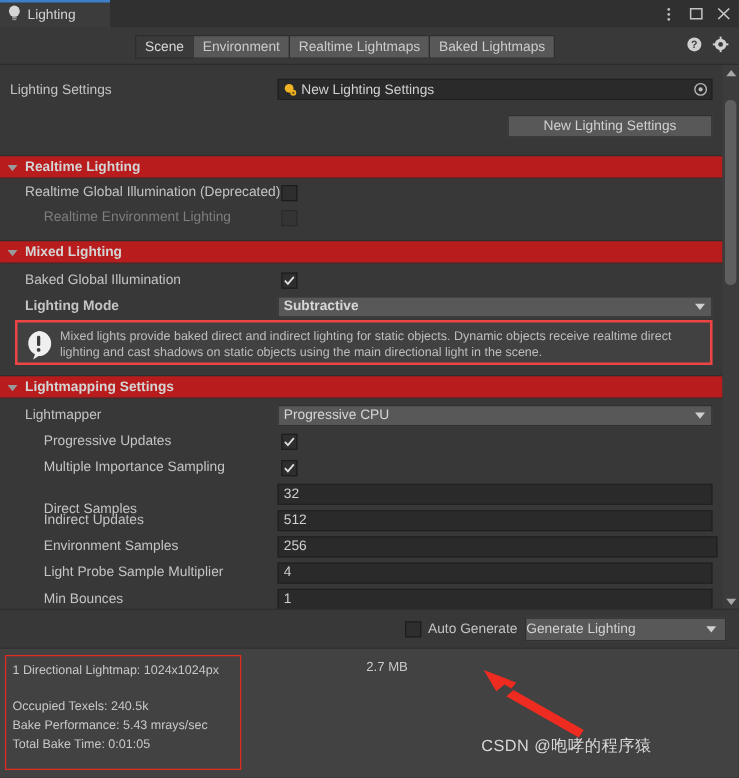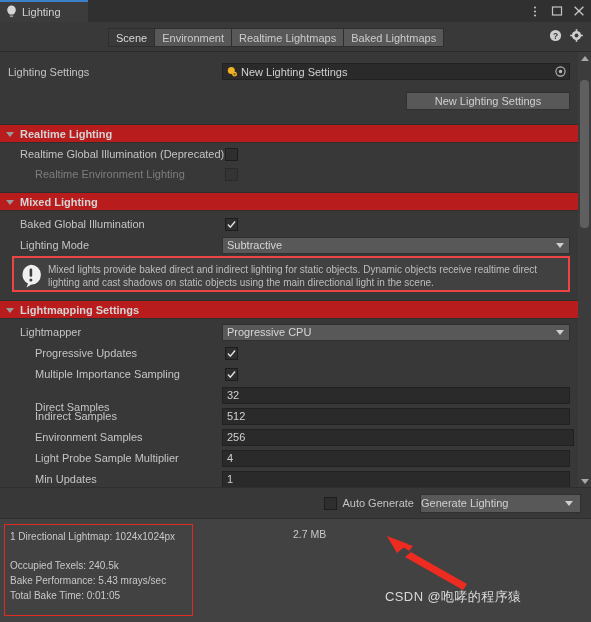--- a/index.html
+++ b/index.html
@@ -290,7 +290,7 @@
       </span>
     </div>
 
-    <div class="row" style="position:absolute; left:0; top:183px; width:578px;">
+    <div class="row" style="position:absolute; left:0; top:183px; width:578px;font-weight:bold;">
       <span class="rowlabel" style="position:absolute; left:20px;">Lighting Mode</span>
       <div class="dropdown" style="position:absolute; left:222px; width:348px;">
         <span>Subtractive</span>

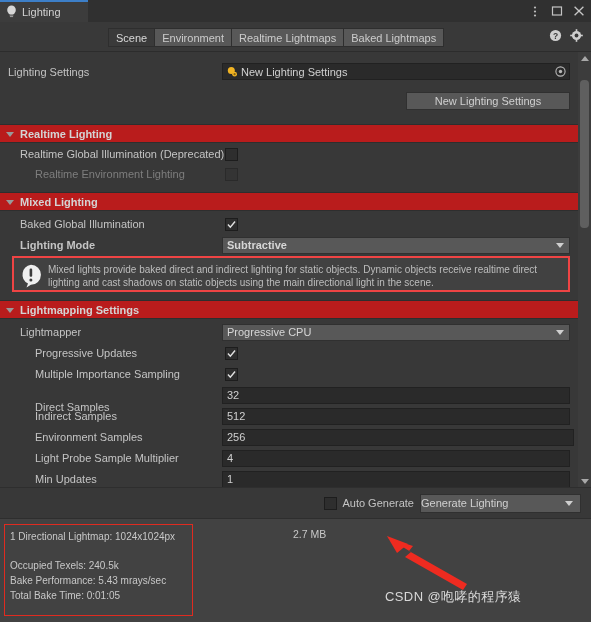--- a/index.html
+++ b/index.html
@@ -348,7 +348,7 @@
     </div>
 
     <div class="row" style="position:absolute; left:0; top:354px; width:578px;">
-      <span class="rowlabel" style="position:absolute; left:35px;">Indirect Samples</span>
+      <span class="rowlabel" style="position:absolute; left:35px;">Indirect Updates</span>
       <div class="numfield" style="position:absolute; left:222px; width:348px;">
         <span>512</span>
       </div>

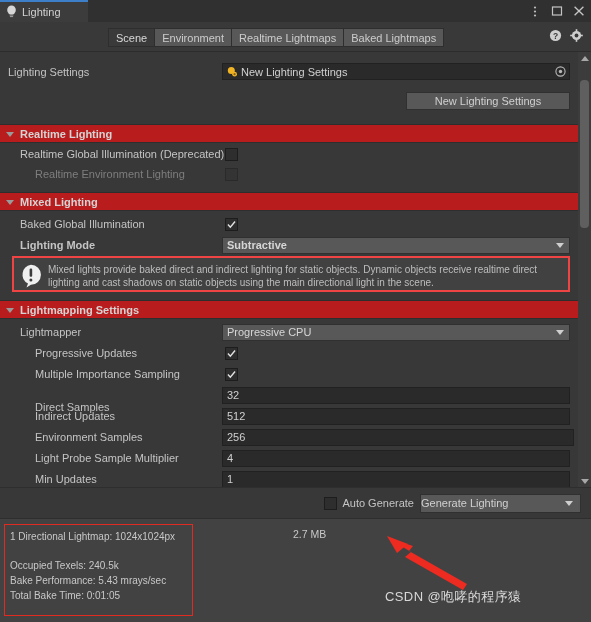--- a/index.html
+++ b/index.html
@@ -369,7 +369,7 @@
     </div>
 
     <div class="row" style="position:absolute; left:0; top:417px; width:578px;">
-      <span class="rowlabel" style="position:absolute; left:35px;">Min Updates</span>
+      <span class="rowlabel" style="position:absolute; left:35px;">Min Bounces</span>
       <div class="numfield" style="position:absolute; left:222px; width:348px;">
         <span>1</span>
       </div>

